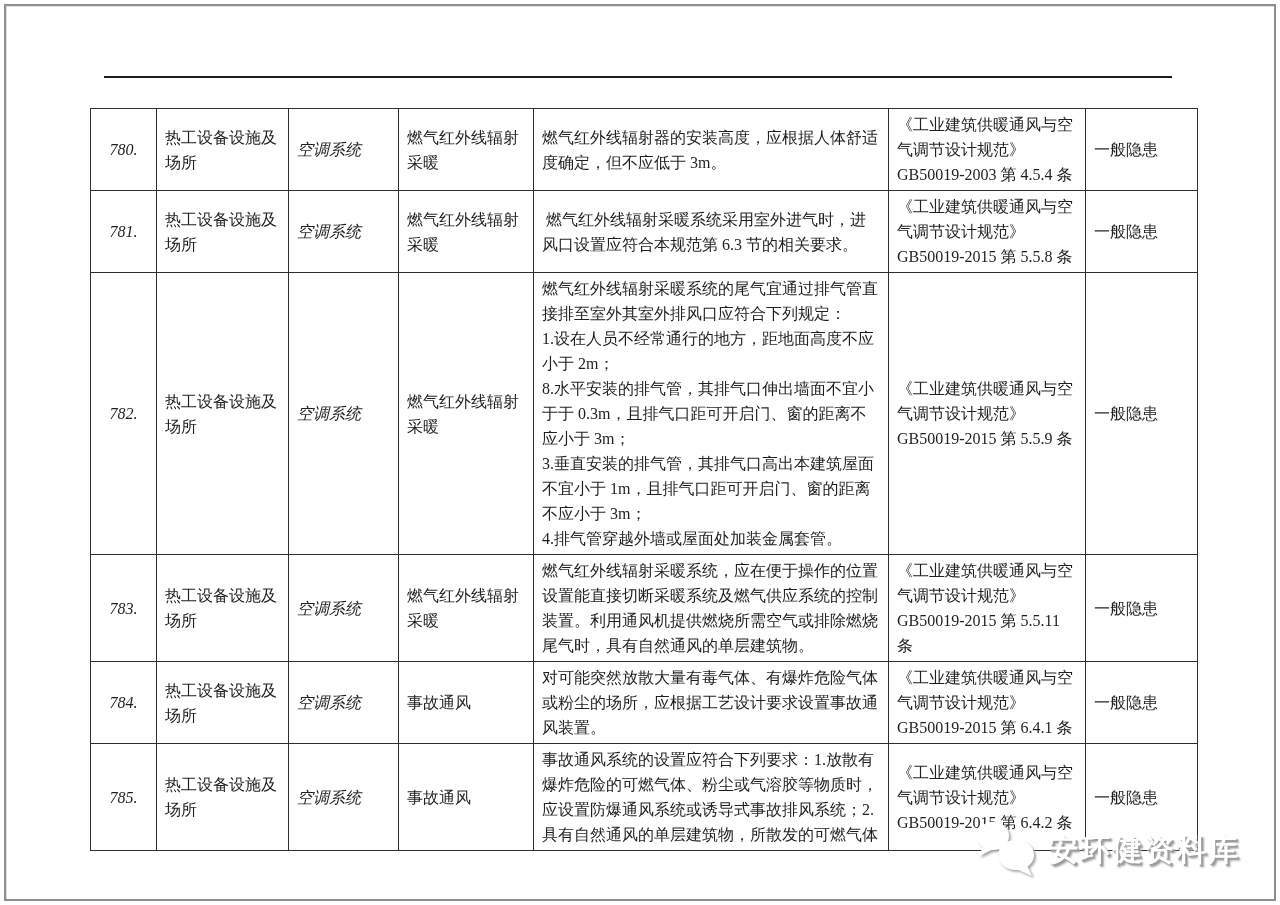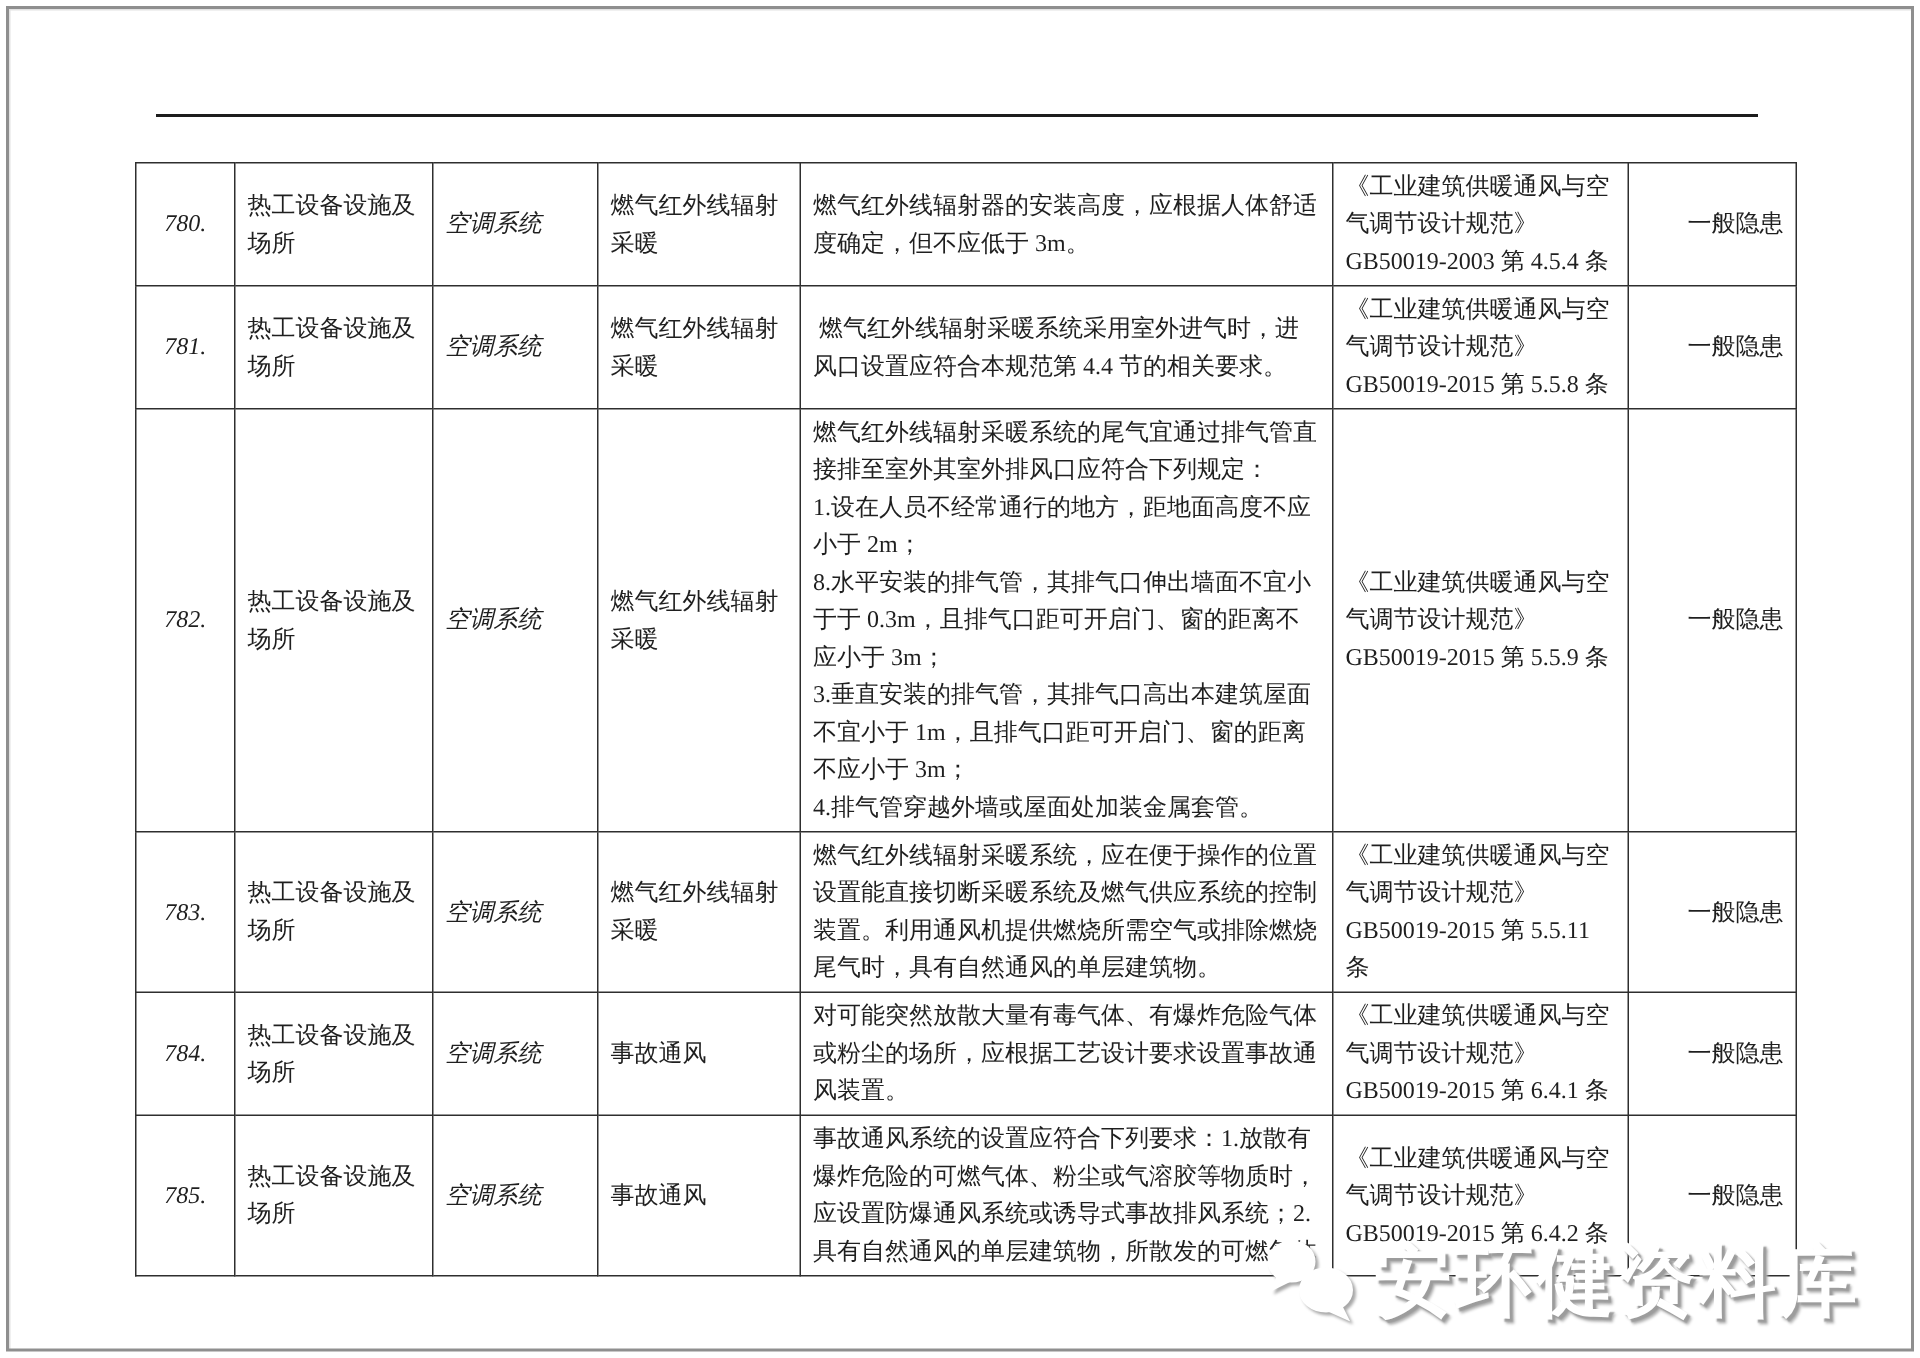--- a/index.html
+++ b/index.html
@@ -60,7 +60,7 @@
     padding: 2px 4px 2px 6px;
     line-height: 24px;
   }
-  td.col-level { text-align: right; padding: 3px 4px; }
+  td.col-level { text-align: left; padding: 3px 4px; }
   tr:nth-child(1) { height: 72px; }
   tr:nth-child(2) { height: 72px; }
   tr:nth-child(3) { height: 266px; }

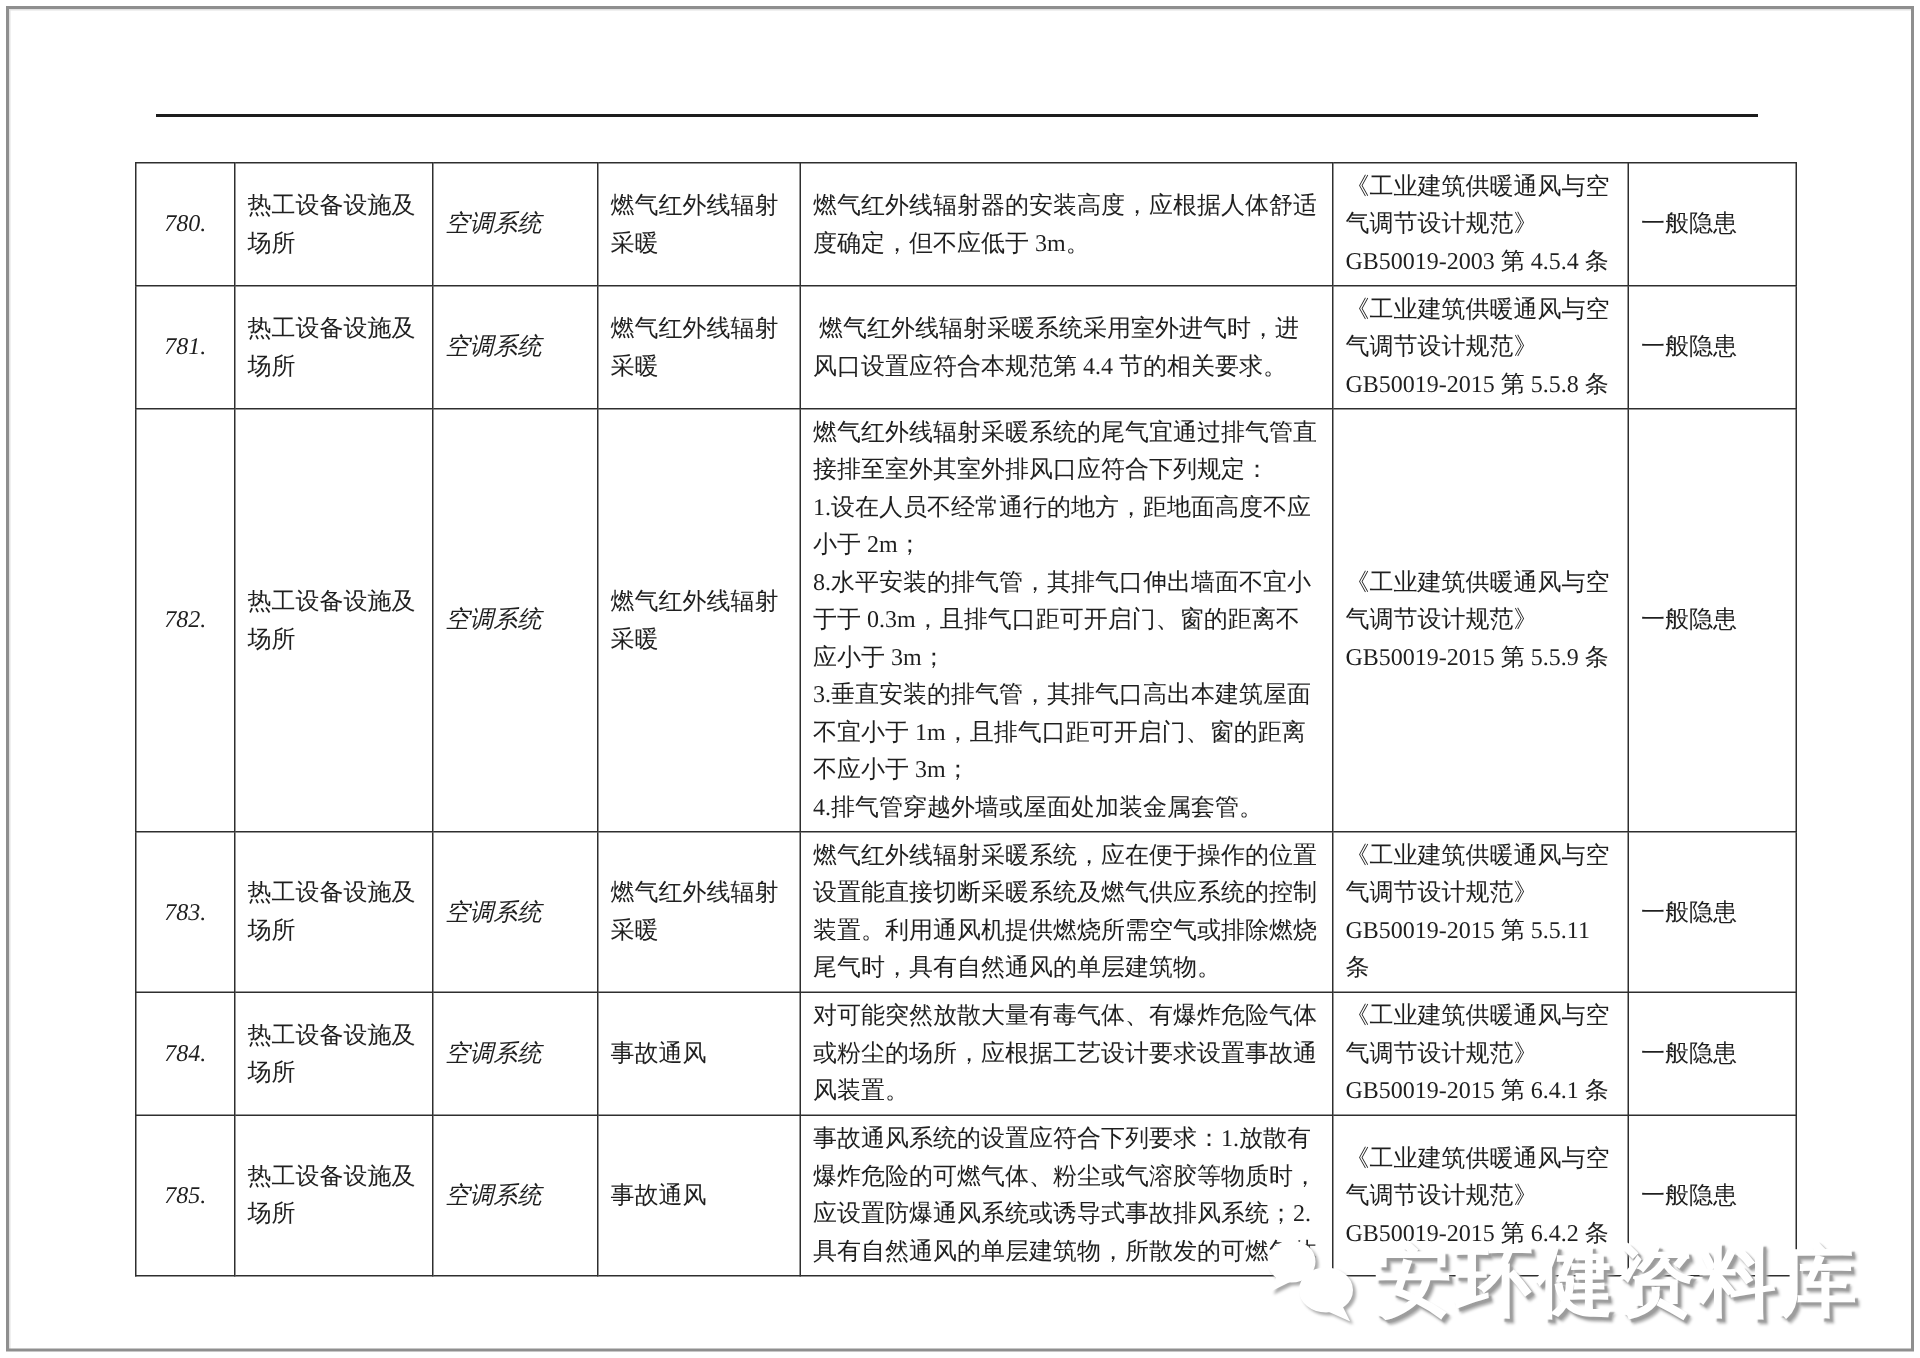--- a/index.html
+++ b/index.html
@@ -122,7 +122,7 @@
           <td class="col-category">热工设备设施及场所</td>
           <td class="col-system">空调系统</td>
           <td class="col-subsystem">燃气红外线辐射采暖</td>
-          <td class="col-description"> 燃气红外线辐射采暖系统采用室外进气时，进风口设置应符合本规范第 4.4 节的相关要求。</td>
+          <td class="col-description"> 燃气红外线辐射采暖系统采用室外进气时，进风口设置应符合本规范第 6.3 节的相关要求。</td>
           <td class="col-reference">《工业建筑供暖通风与空气调节设计规范》
 GB50019-2015 第 5.5.8 条</td>
           <td class="col-level">一般隐患</td>

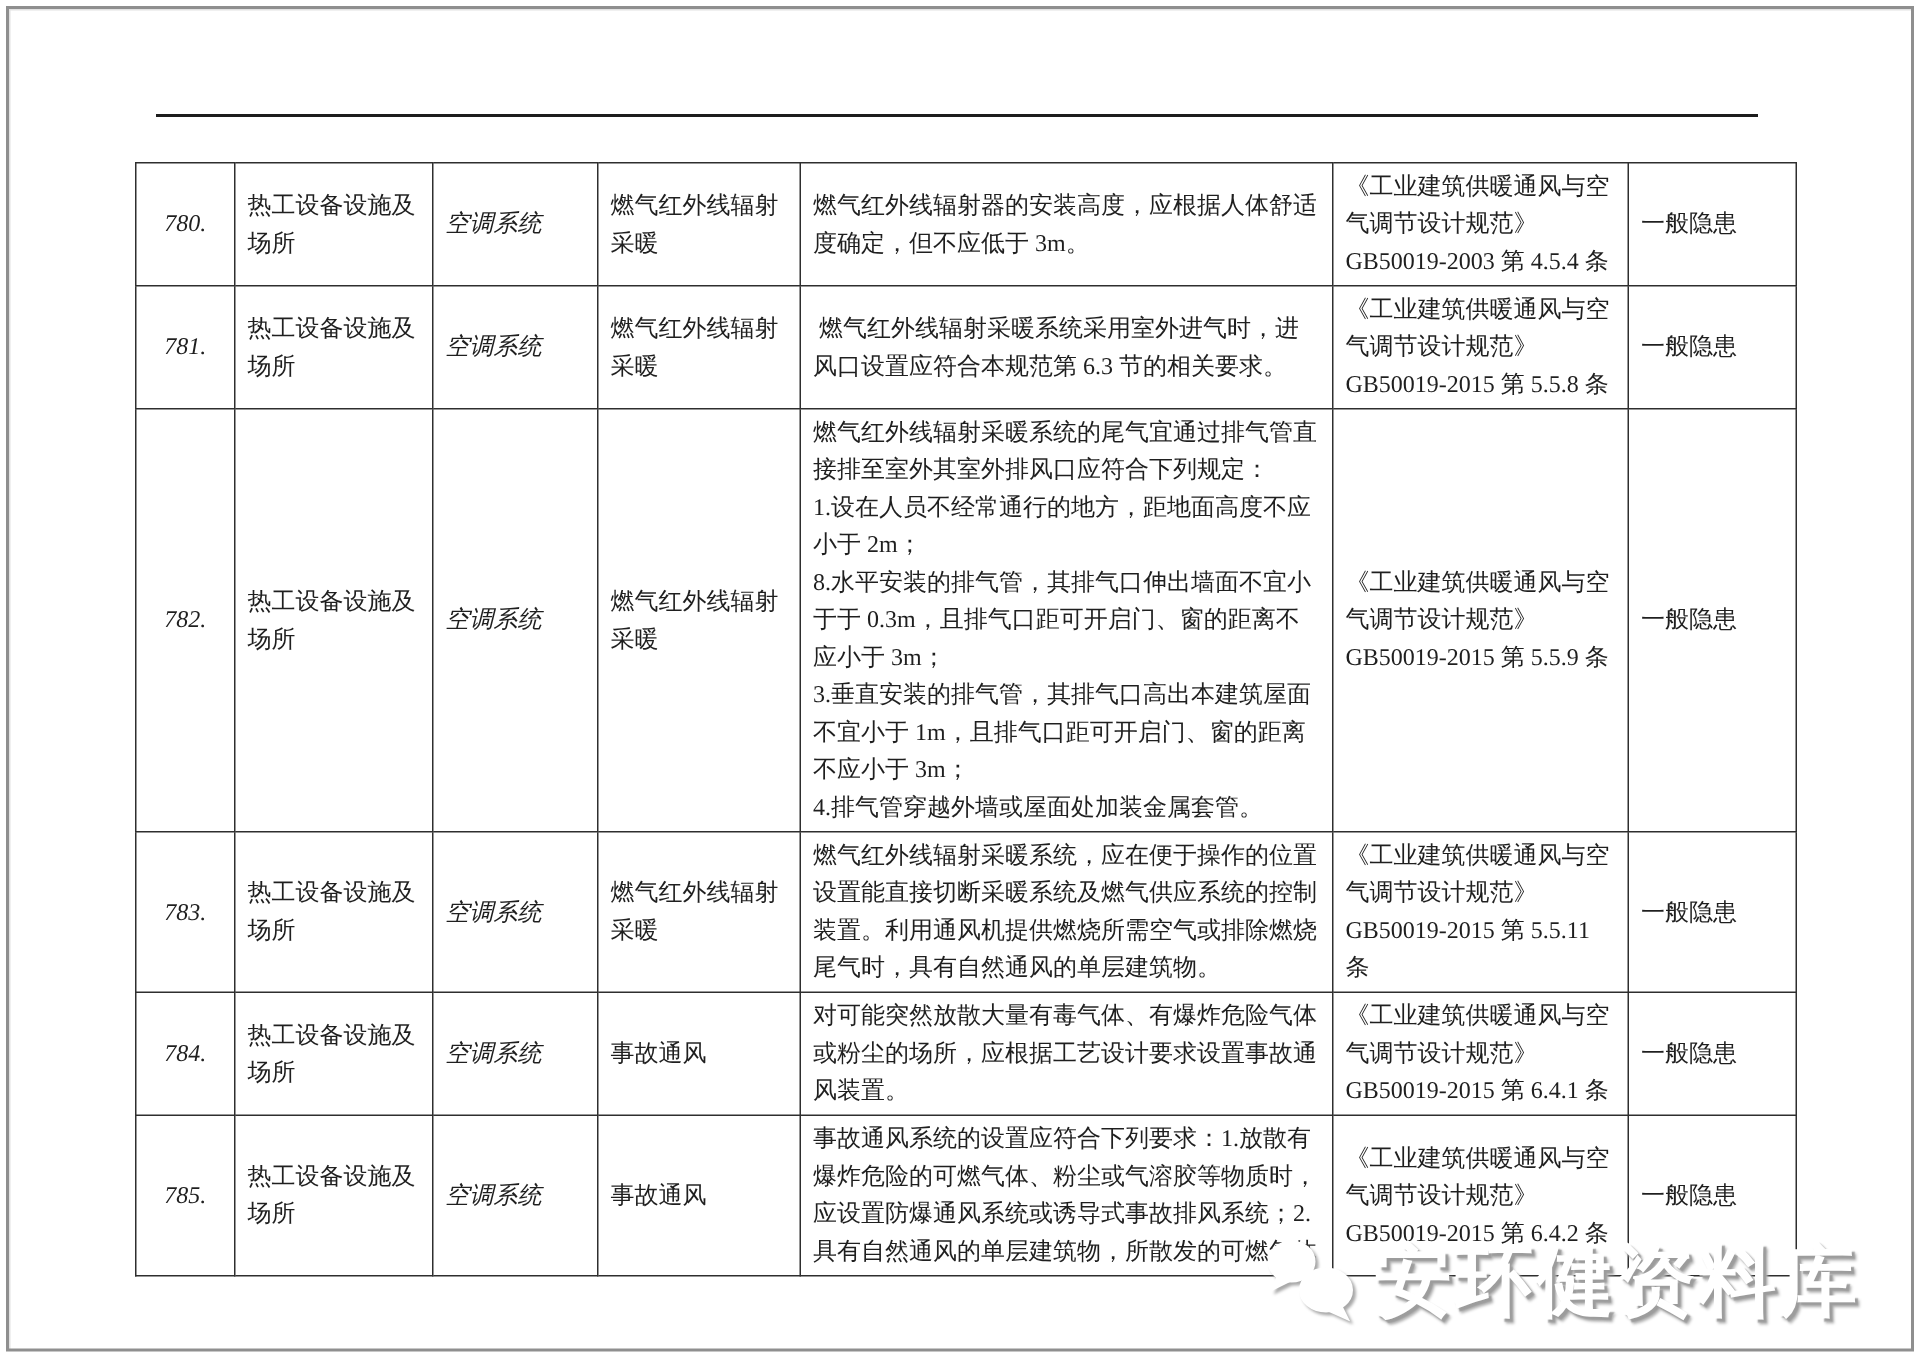--- a/index.html
+++ b/index.html
@@ -78,7 +78,7 @@
   .watermark-text {
     font-family: "Liberation Sans", "DejaVu Sans", sans-serif;
     font-weight: bold;
-    font-size: 52px;
+    font-size: 30px;
     letter-spacing: 2px;
     color: #ffffff;
     text-shadow: 2px 2px 1px #9c9c9c, 3px 3px 2px #b5b5b5;

